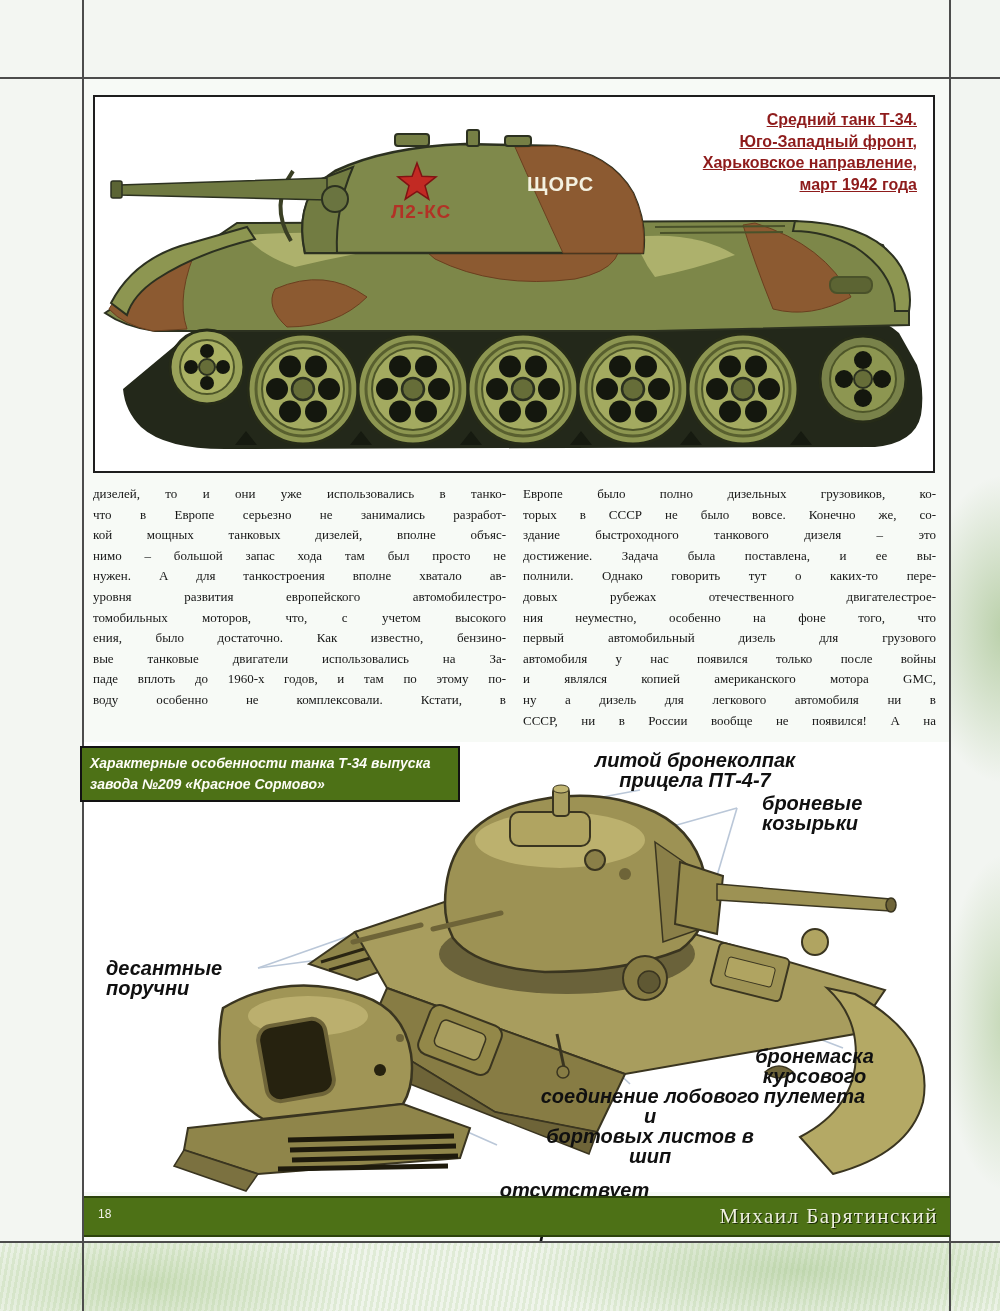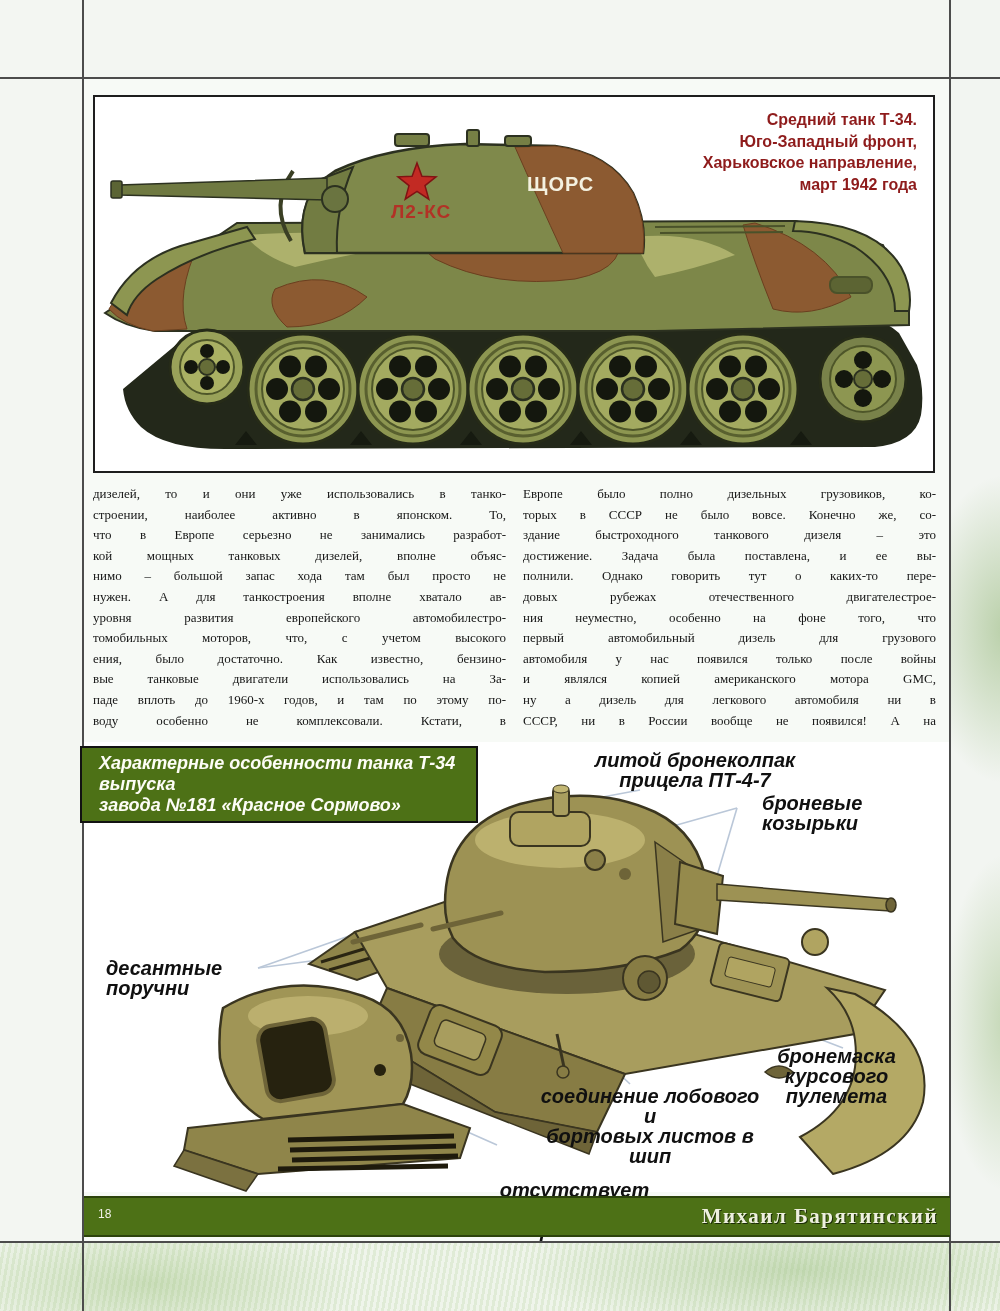--- a/index.html
+++ b/index.html
@@ -26,7 +26,7 @@
   
   .fig1-box{position:absolute;left:93px;top:95px;width:842px;height:378px;background:#fff;border:2px solid #1d1d1d;box-sizing:border-box;}
   .fig1-caption{position:absolute;right:16px;top:12px;text-align:right;
-     font-weight:bold;font-size:16px;line-height:21.5px;color:#8e1b1b;}
+     font-weight:bold;font-size:16px;line-height:21.5px;color:#8e1b1b;text-decoration:underline;}
   .fig1-art{position:absolute;left:0px;top:30px;width:838px;height:346px;}
   
   .col{position:absolute;width:413px;color:#151515;font-family:"Liberation Serif",serif;}

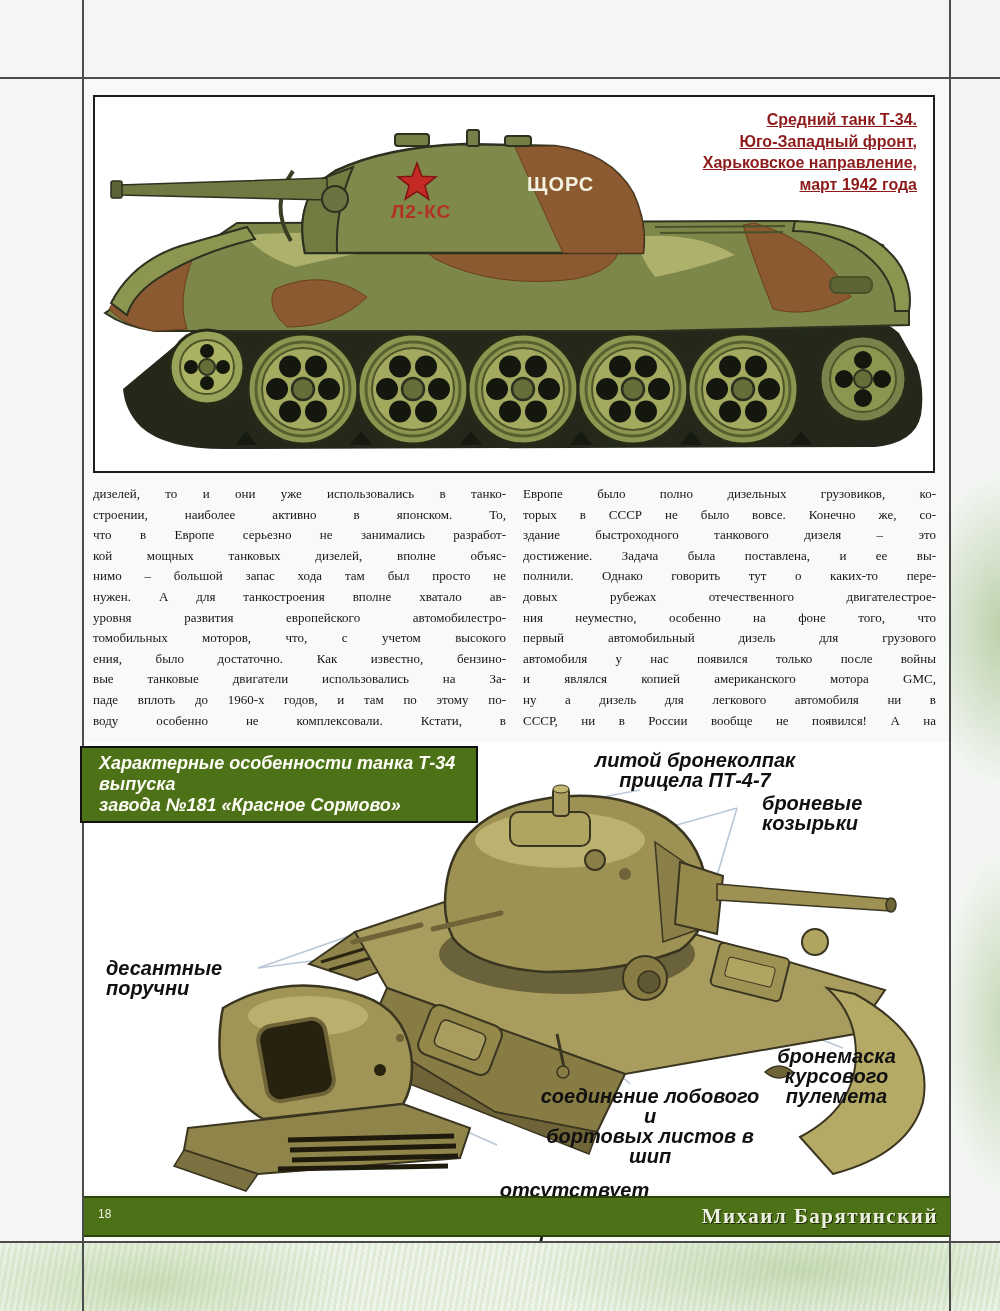--- a/index.html
+++ b/index.html
@@ -146,7 +146,6 @@
 
 <div class="col" style="left:93px;top:484px;">
   <div class="tline">дизелей, то и они уже использовались в танко-</div>
-  <div class="tline">строении, наиболее активно в японском. То,</div>
   <div class="tline">что в Европе серьезно не занимались разработ-</div>
   <div class="tline">кой мощных танковых дизелей, вполне объяс-</div>
   <div class="tline">нимо – большой запас хода там был просто не</div>

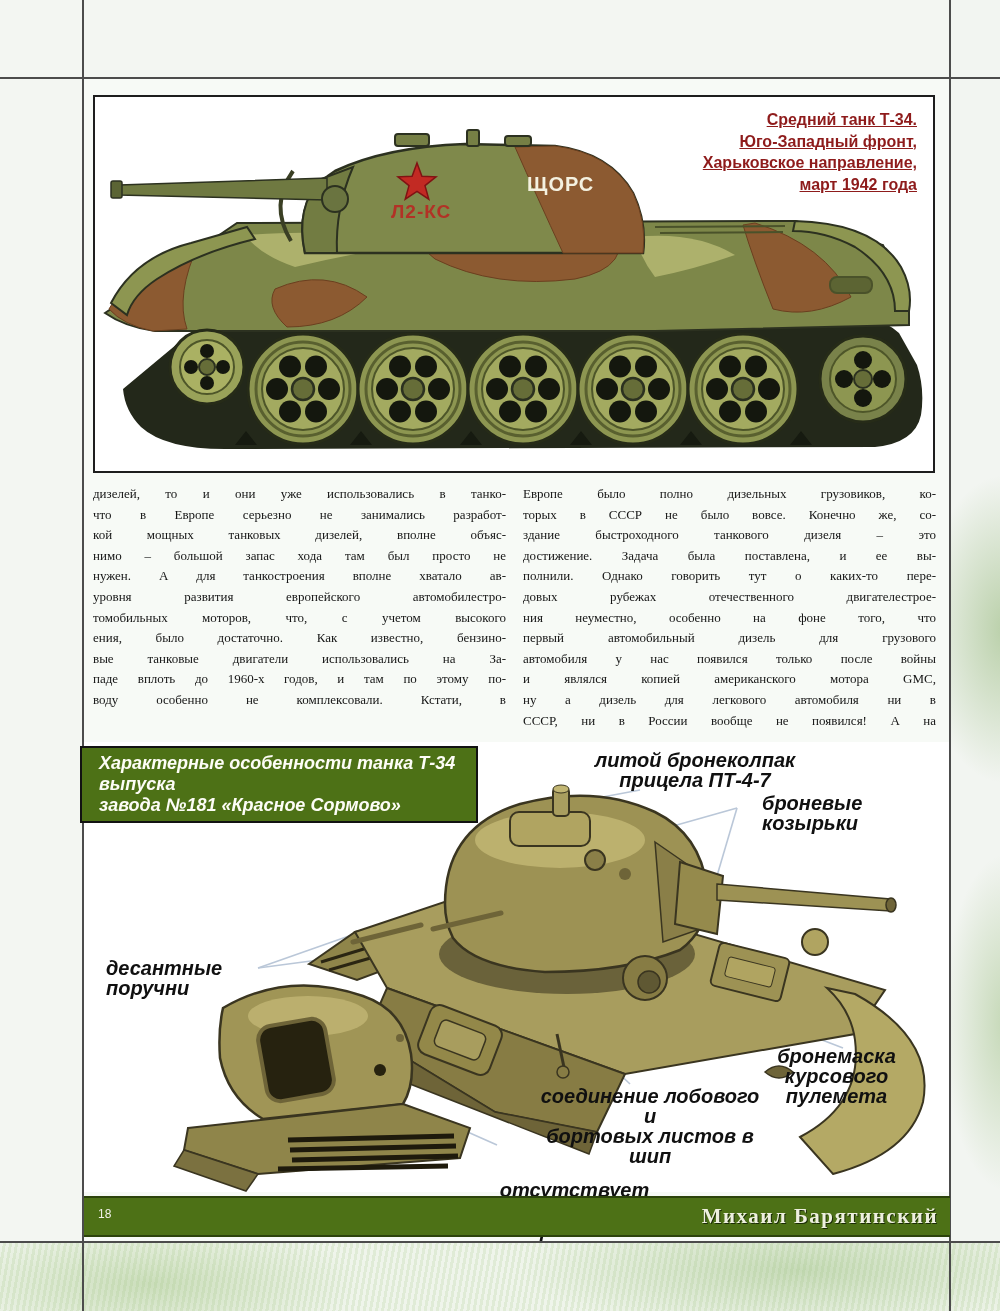--- a/index.html
+++ b/index.html
@@ -35,7 +35,7 @@
   .fig2-area{position:absolute;left:84px;top:742px;width:865px;height:450px;background:#ffffff;}
   .fig2-header{position:absolute;left:80px;top:746px;width:360px;
      background:#4d7116;border:2px solid #121212;color:#fdfdf6;
-     font-style:italic;font-weight:bold;font-size:18px;line-height:21px;padding:5px 17px;}
+     font-style:italic;font-weight:bold;font-size:14px;line-height:21px;padding:5px 8px;}
   .callout{position:absolute;font-style:italic;font-weight:bold;font-size:20px;line-height:20px;color:#101010;}
   .center{text-align:center;}
   

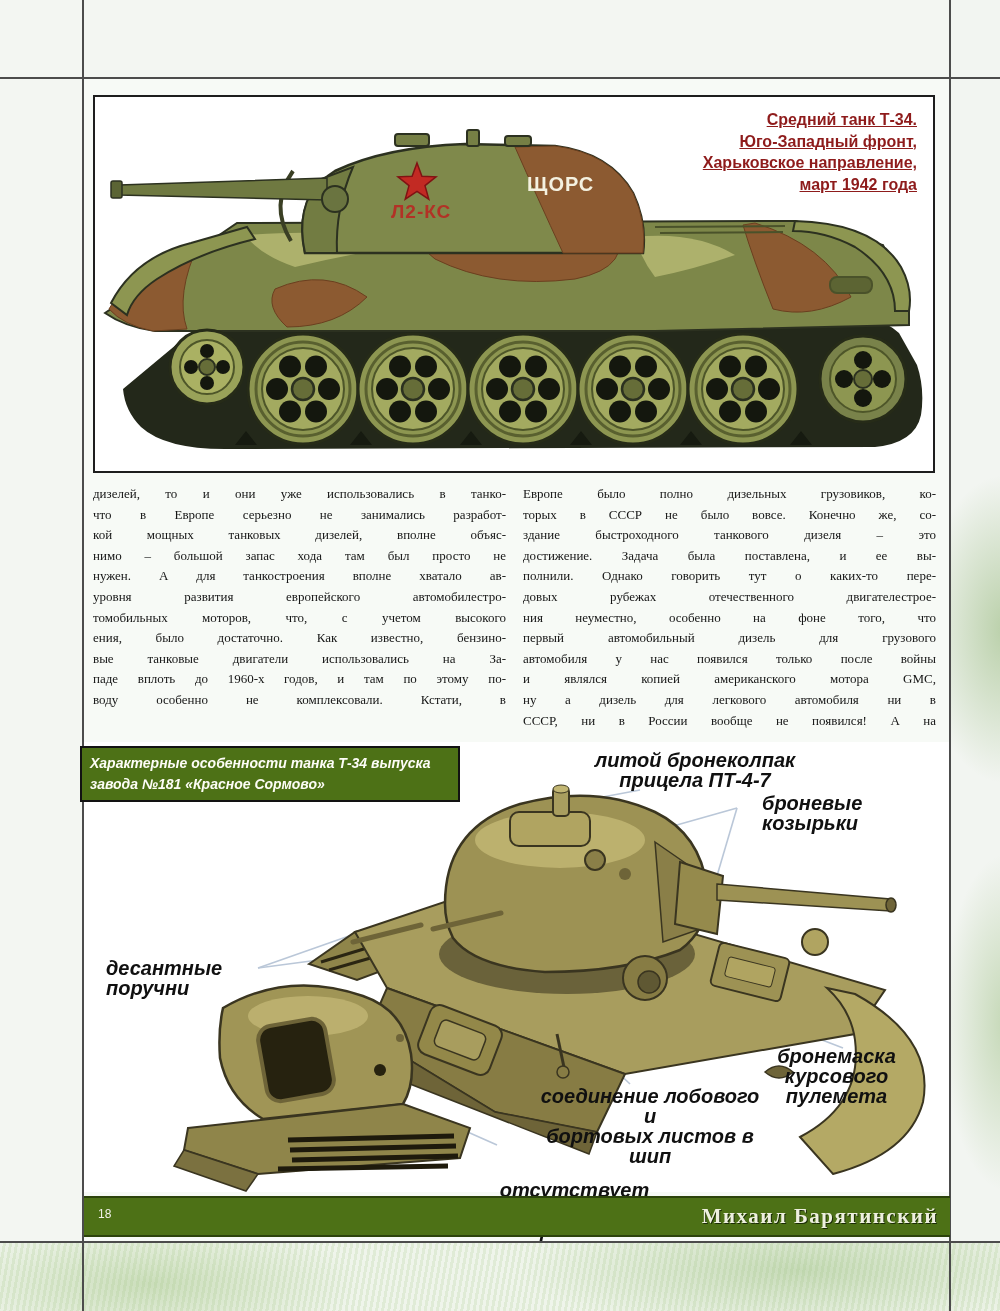--- a/index.html
+++ b/index.html
@@ -263,7 +263,7 @@
 
 <div class="fig2-header">
   <div>Характерные особенности танка Т-34 выпуска</div>
-  <div>завода №181 «Красное Сормово»</div>
+  <div>завода №209 «Красное Сормово»</div>
 </div>
 
 <div class="callout center" style="left:560px;top:750px;width:270px;">

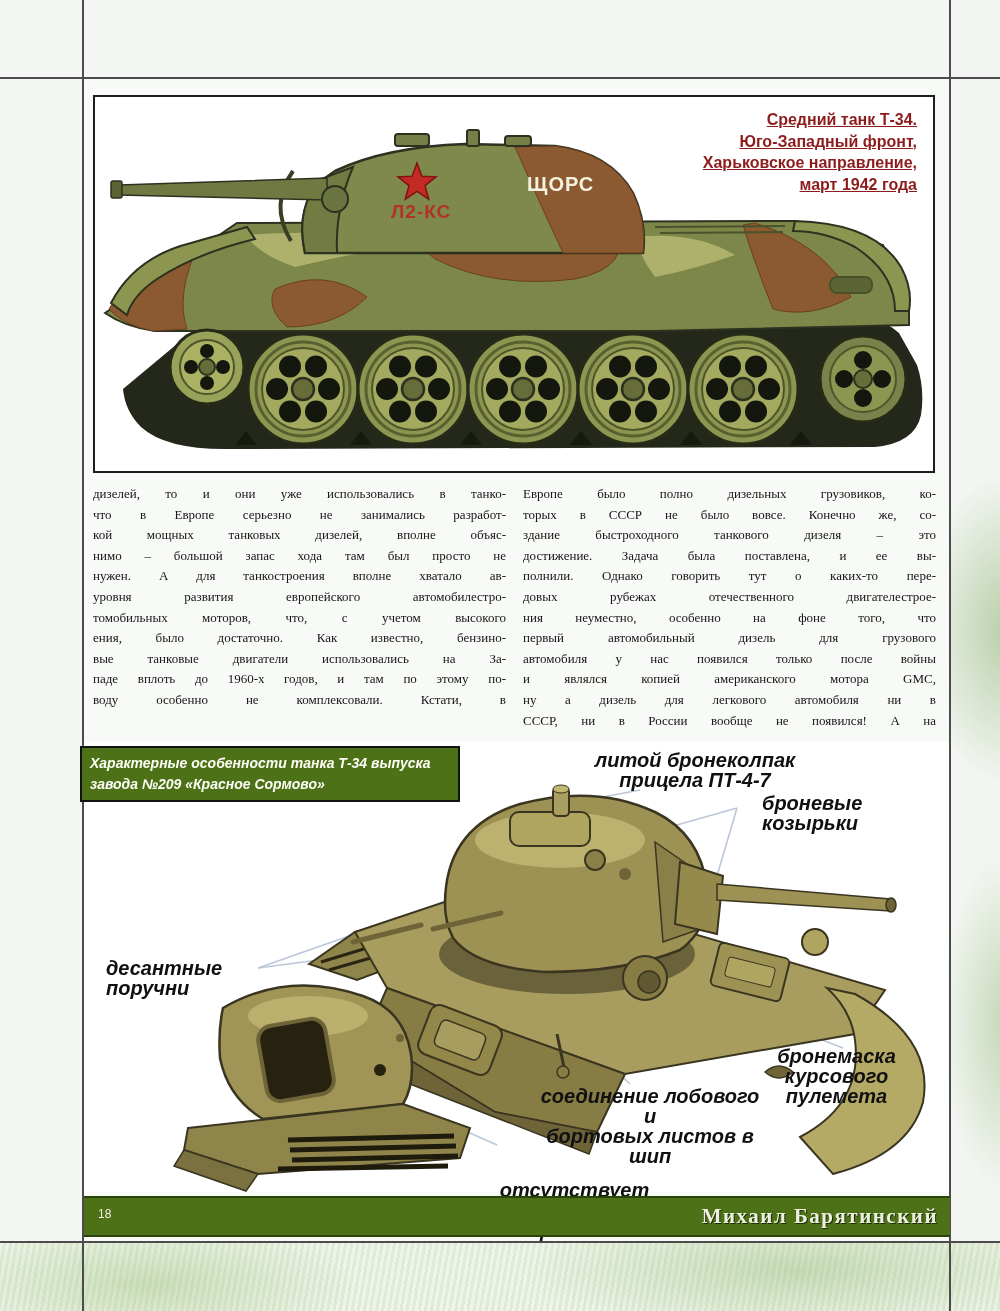--- a/index.html
+++ b/index.html
@@ -284,7 +284,7 @@
   <div>отсутствует дверца</div>
   <div>в корме башни</div>
 </div>
-<div class="callout center" style="left:774px;top:1046px;width:125px;">
+<div class="callout center" style="left:752px;top:1046px;width:125px;">
   <div>бронемаска</div>
   <div>курсового</div>
   <div>пулемета</div>

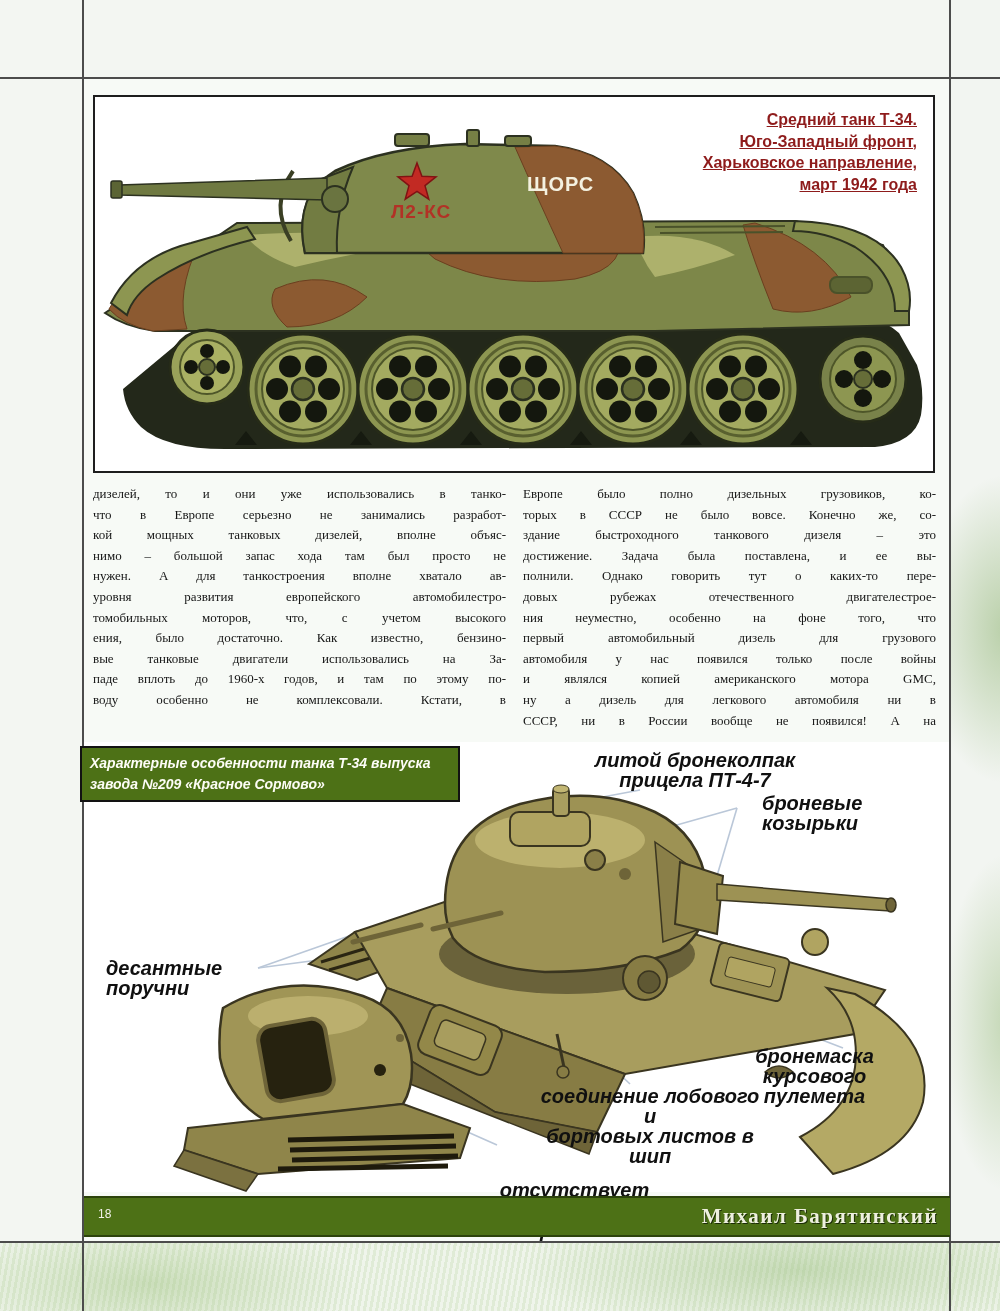--- a/index.html
+++ b/index.html
@@ -42,7 +42,7 @@
   .footer-bar{position:absolute;left:84px;top:1196px;width:866px;height:41px;background:#4d7116;
      border-top:2px solid #2c430b;border-bottom:2px solid #2c430b;box-sizing:border-box;}
   .page-num{position:absolute;left:14px;top:9px;font-size:12px;color:#f2f2ea;}
-  .author{position:absolute;right:12px;top:6px;font-family:"Liberation Serif",serif;font-weight:bold;
+  .author{position:absolute;right:12px;top:6px;font-family:"Liberation Serif",serif;font-weight:normal;
      font-size:21px;letter-spacing:1.5px;color:#eef0df;text-shadow:1px 1px 0 rgba(18,30,4,.85);}
 </style>
 </head>

